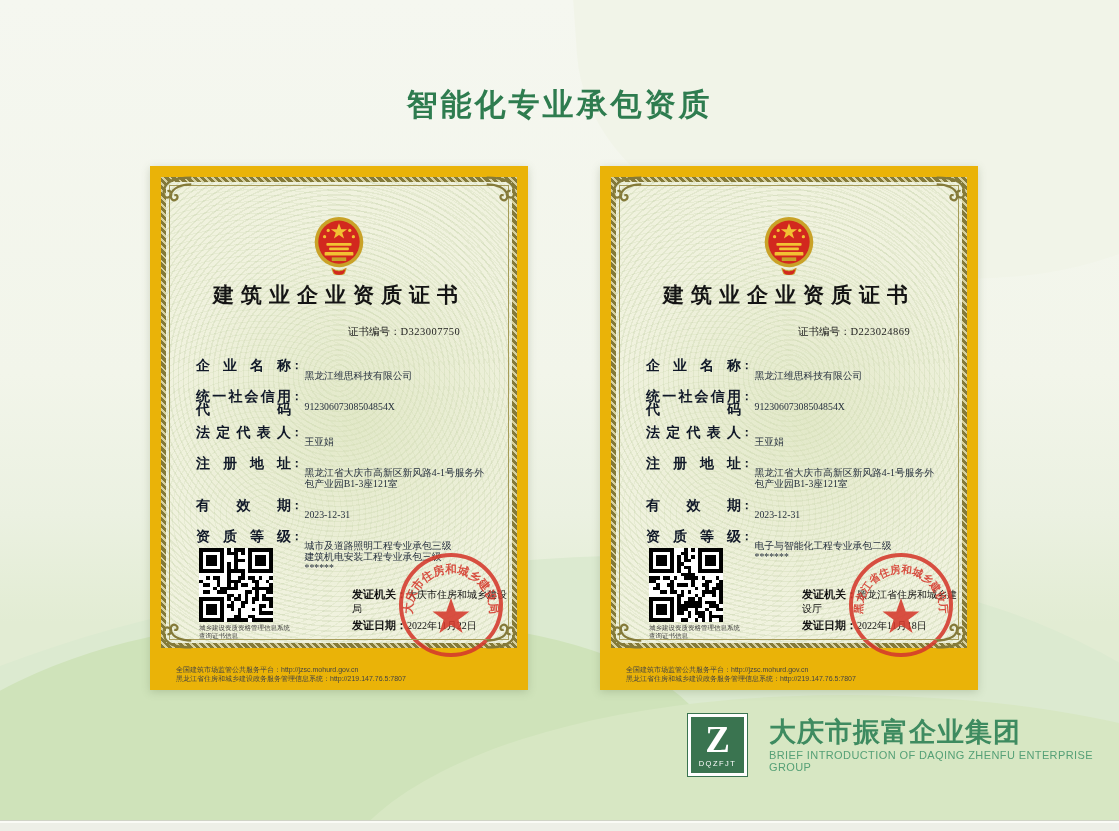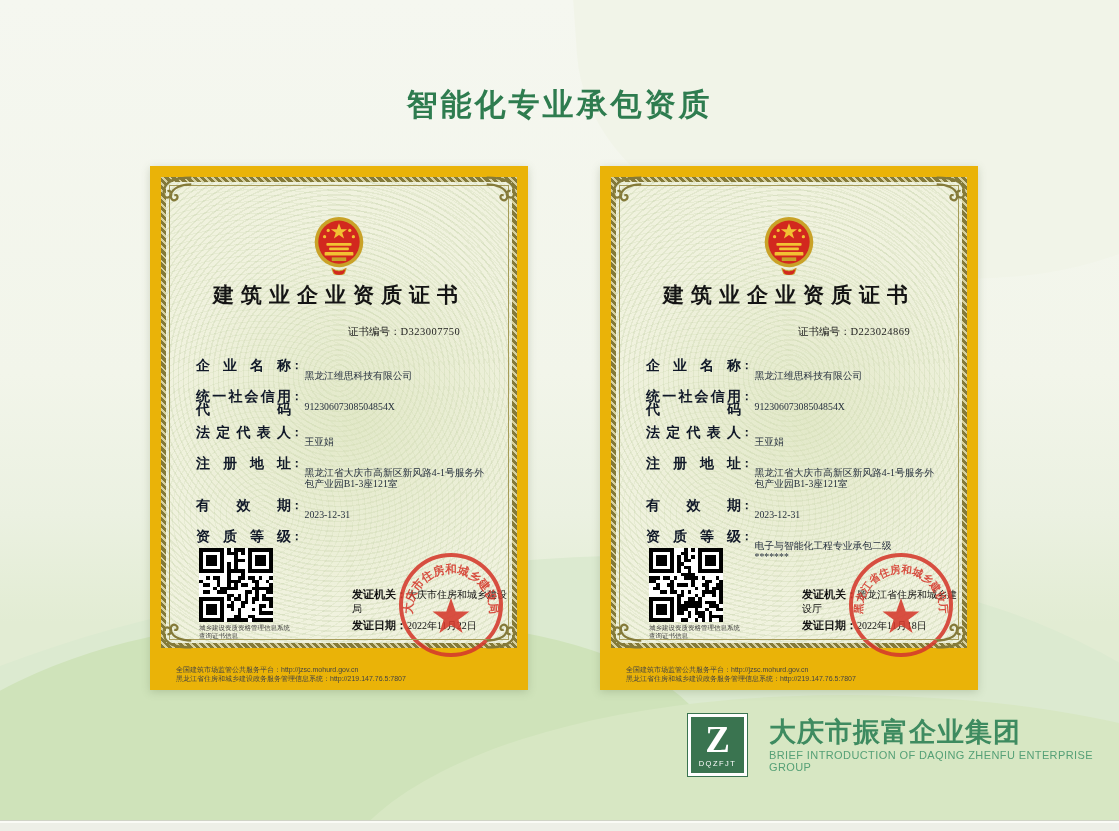--- a/index.html
+++ b/index.html
@@ -161,6 +161,9 @@
       <div class="frow">
           <span class="lbl">资质等级</span>
           <span class="colon">：</span>
+          <span class="val">城市及道路照明工程专业承包三级
+建筑机电安装工程专业承包三级
+******</span>
         </div>
     </div>
 

